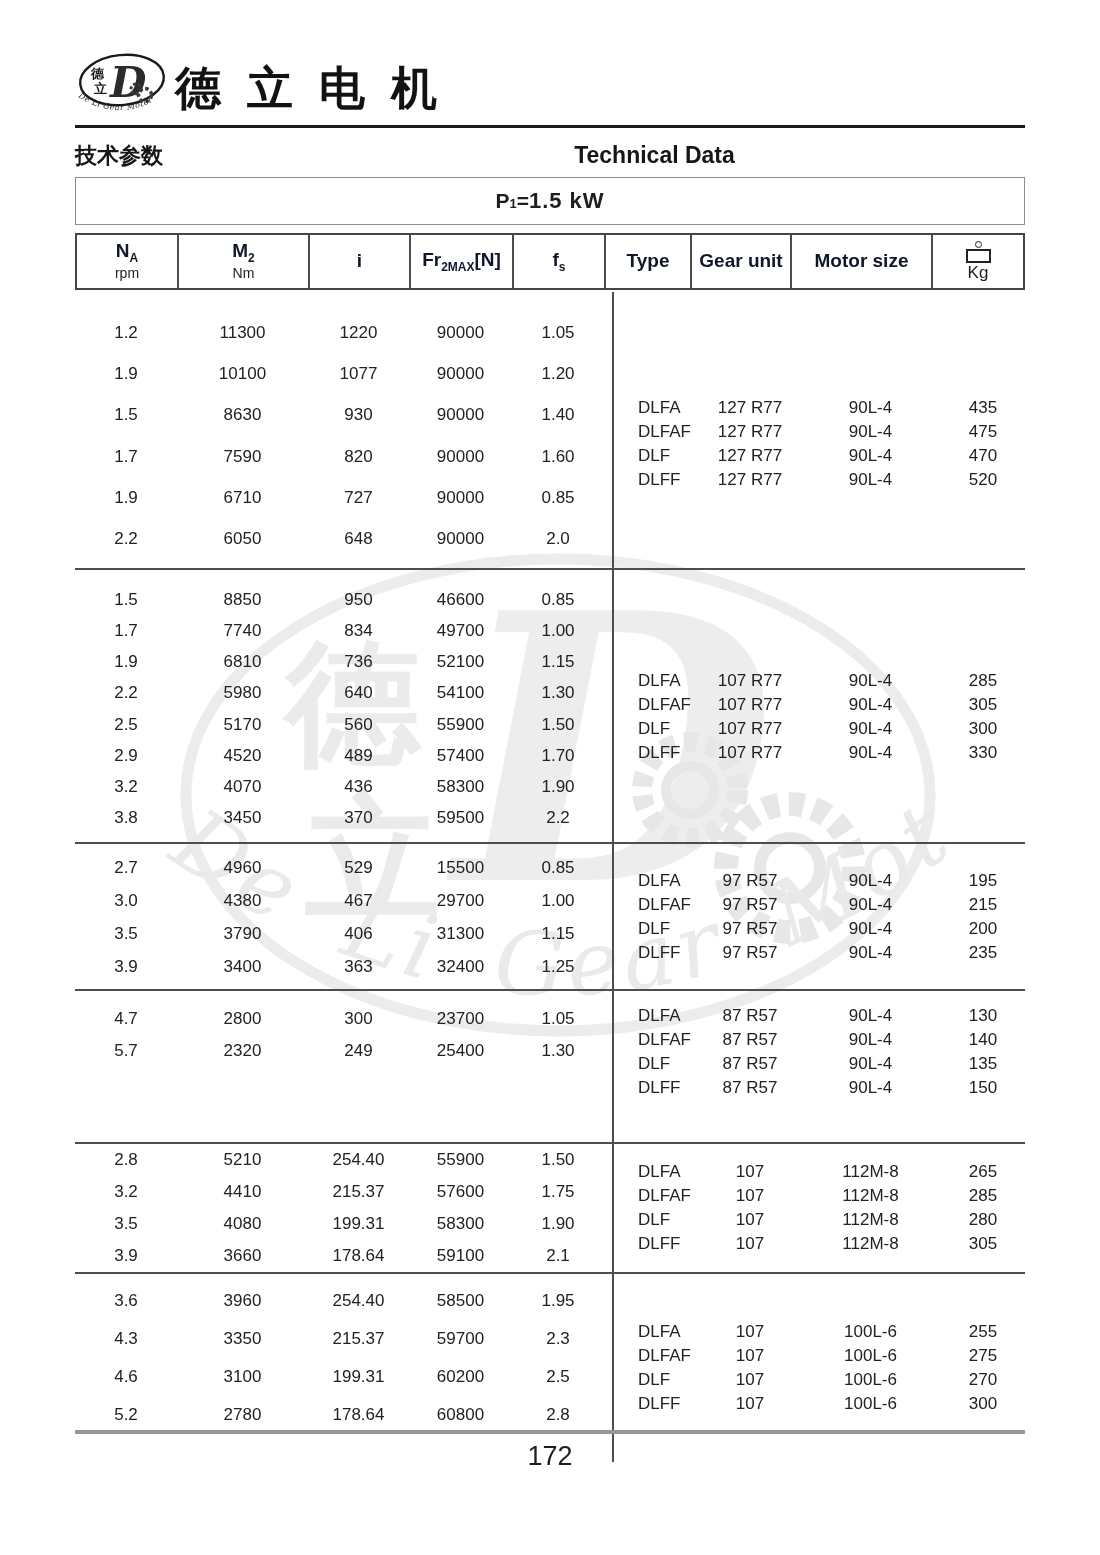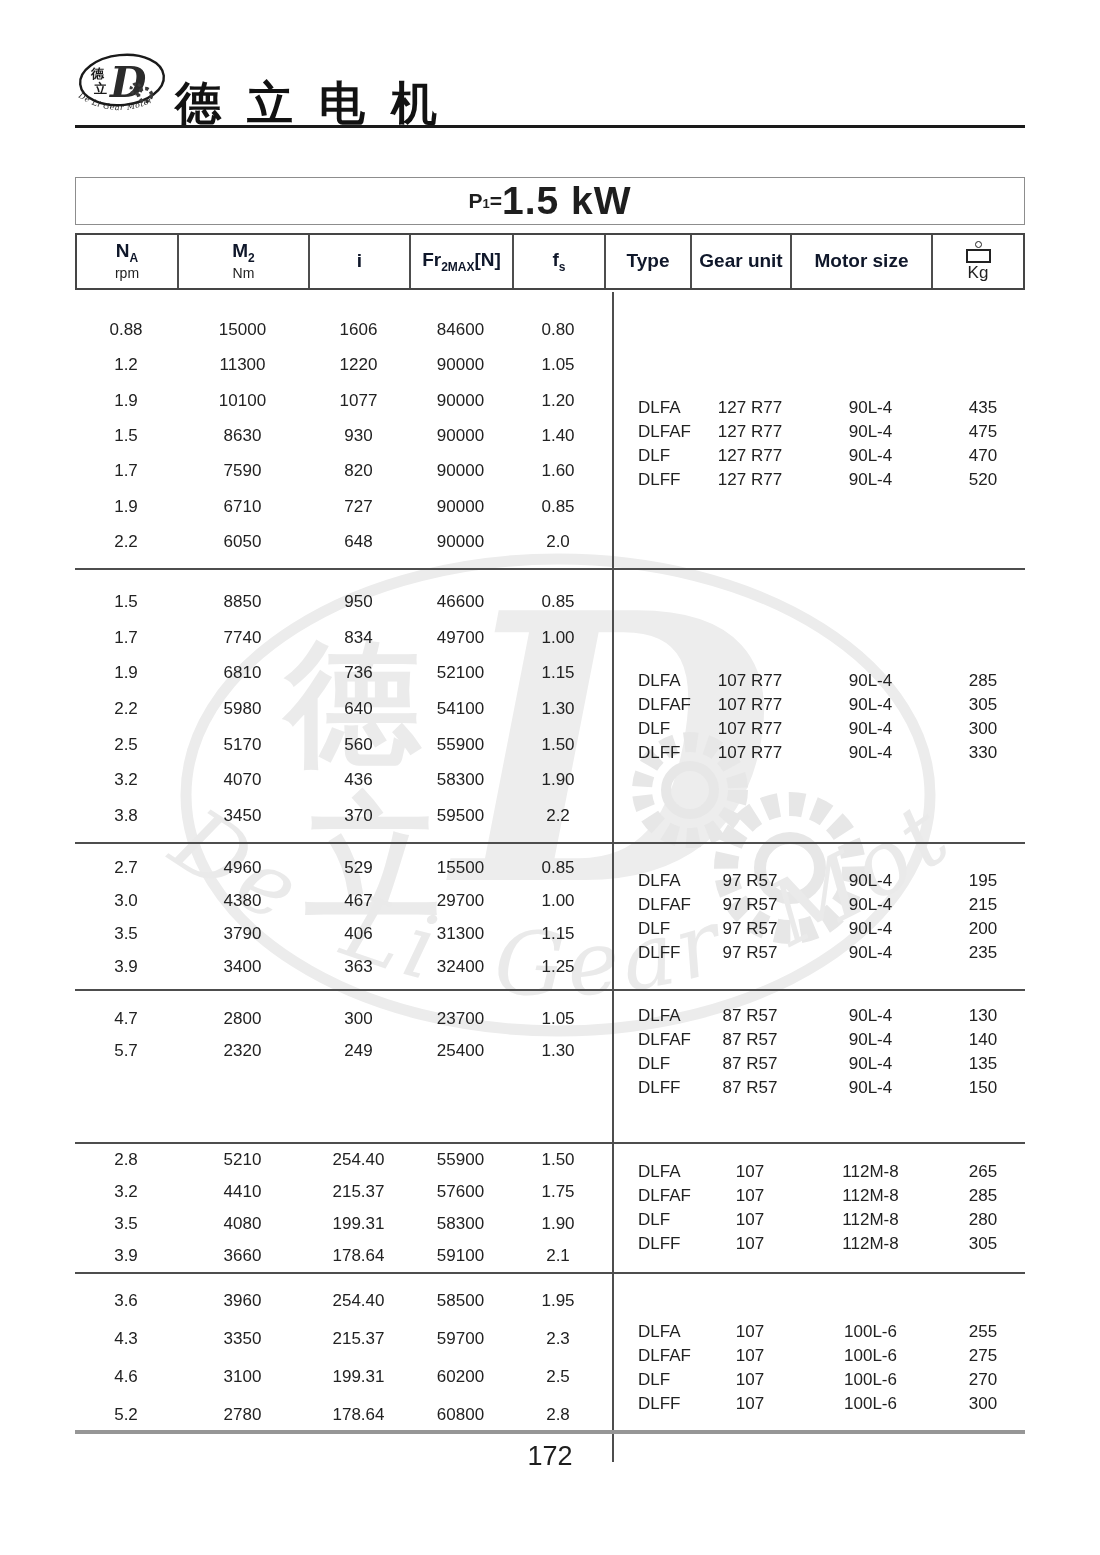--- a/index.html
+++ b/index.html
@@ -14,7 +14,7 @@
   
   .brand-row{top:50px;height:76px;}
   .brand-logo{position:absolute;left:0;top:2px;}
-  .brand-cn{position:absolute;left:100px;top:23px;font-family:"DejaVu Serif",serif;
+  .brand-cn{position:absolute;left:100px;top:8px;font-family:"DejaVu Serif",serif;
             font-weight:bold;font-size:46px;letter-spacing:26px;color:#121212;white-space:nowrap;}
   .top-rule{top:125px;height:3px;background:#1a1a1a;}
 

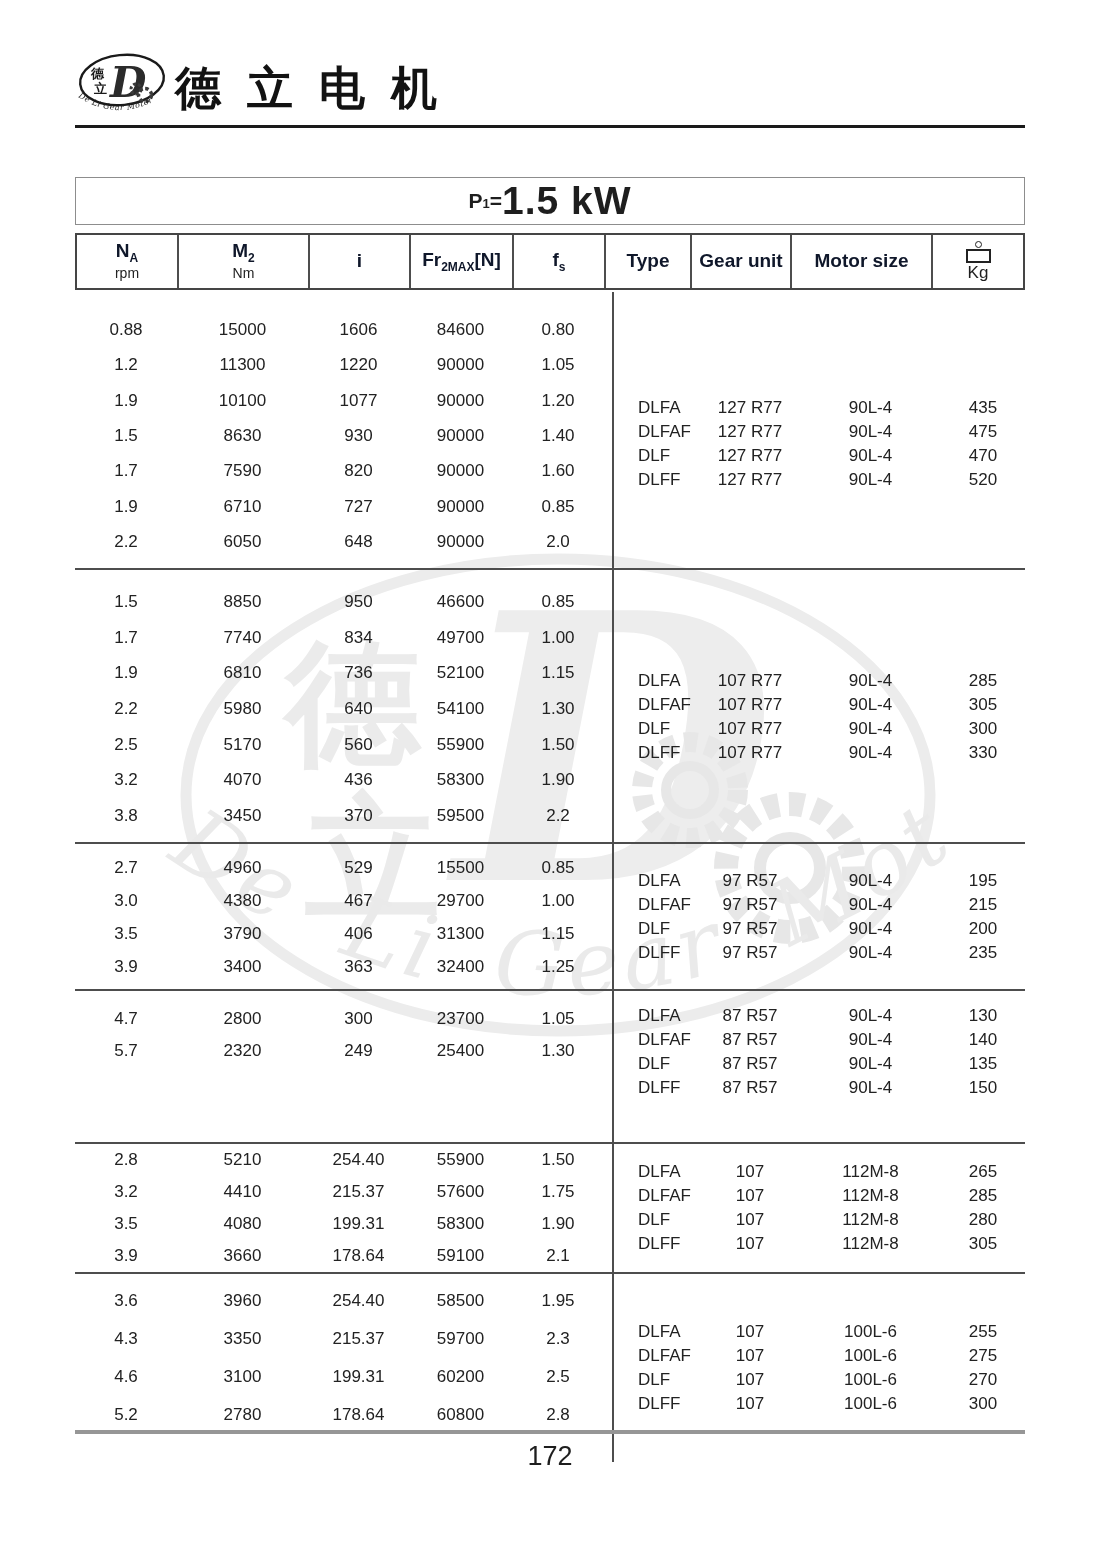--- a/index.html
+++ b/index.html
@@ -119,6 +119,10 @@
 
   <div class="abs content-x top-rule"></div>
 
+  <div class="abs content-x titles">
+    <span class="title-cn">技术参数</span>
+    <span class="title-en">Technical Data</span>
+  </div>
 
   <div class="abs content-x power-box">
     <span class="p-pre">P</span>

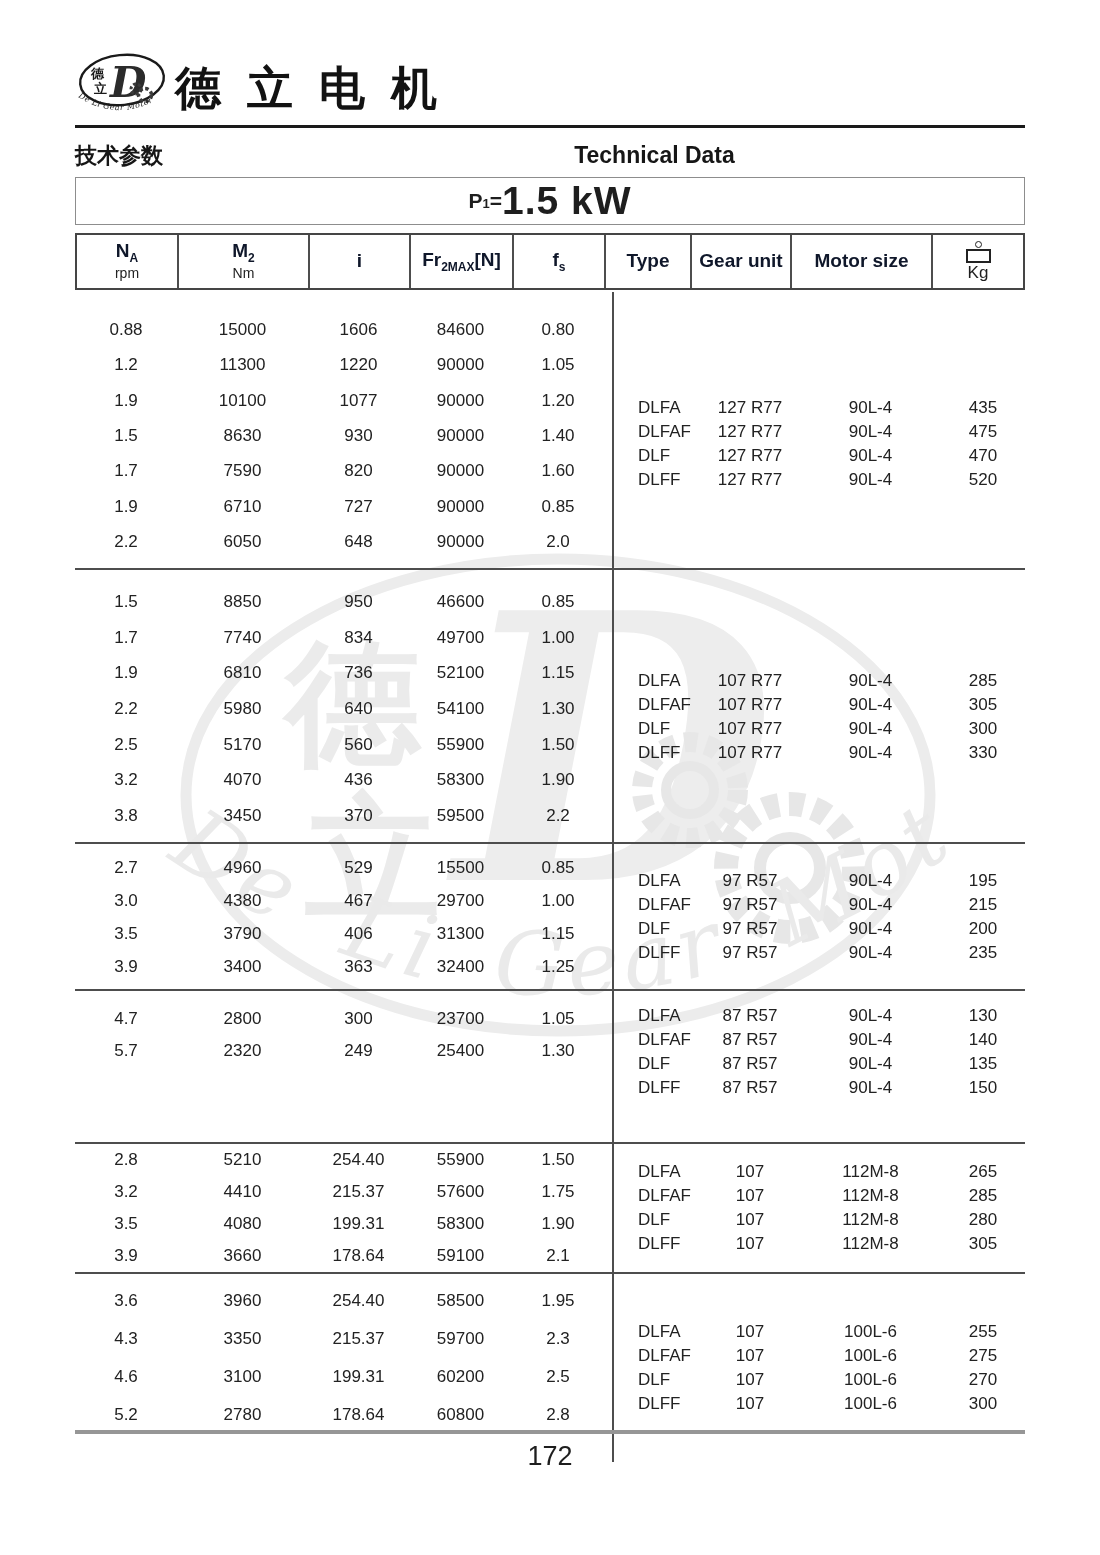--- a/index.html
+++ b/index.html
@@ -30,7 +30,7 @@
   .power-box .p-pre{font-size:21px;font-weight:bold;}
   .power-box sub{font-size:13px;font-weight:bold;position:relative;top:2px;}
   .power-box .p-eq{font-size:21px;font-weight:bold;}
-  .power-box .p-val{font-size:39px;font-weight:900;letter-spacing:1px;}
+  .power-box .p-val{font-size:22px;font-weight:900;letter-spacing:1px;}
 
   
   .hdr{top:233px;height:57px;border:2px solid #454545;box-sizing:border-box;

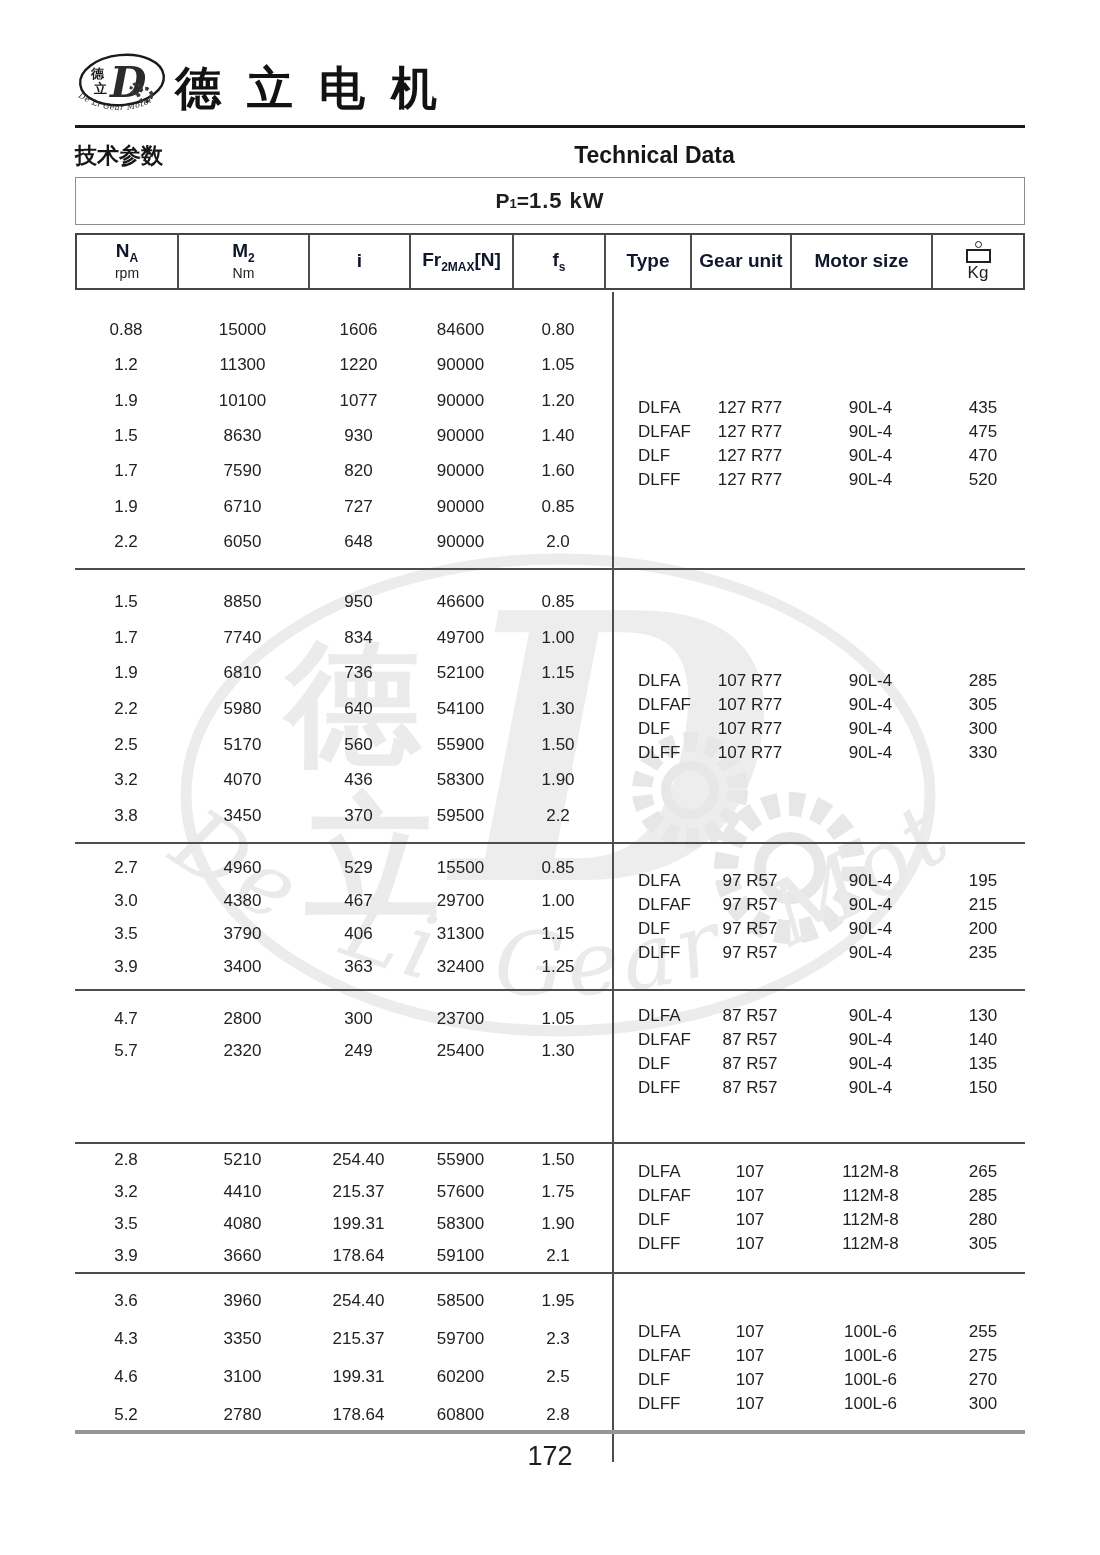--- a/index.html
+++ b/index.html
@@ -169,13 +169,6 @@
       <div class="sec s1">
         <div class="sec-left">
           <div class="drow">
-            <span class="cell">0.88</span>
-            <span class="cell">15000</span>
-            <span class="cell">1606</span>
-            <span class="cell">84600</span>
-            <span class="cell">0.80</span>
-          </div>
-          <div class="drow">
             <span class="cell">1.2</span>
             <span class="cell">11300</span>
             <span class="cell">1220</span>

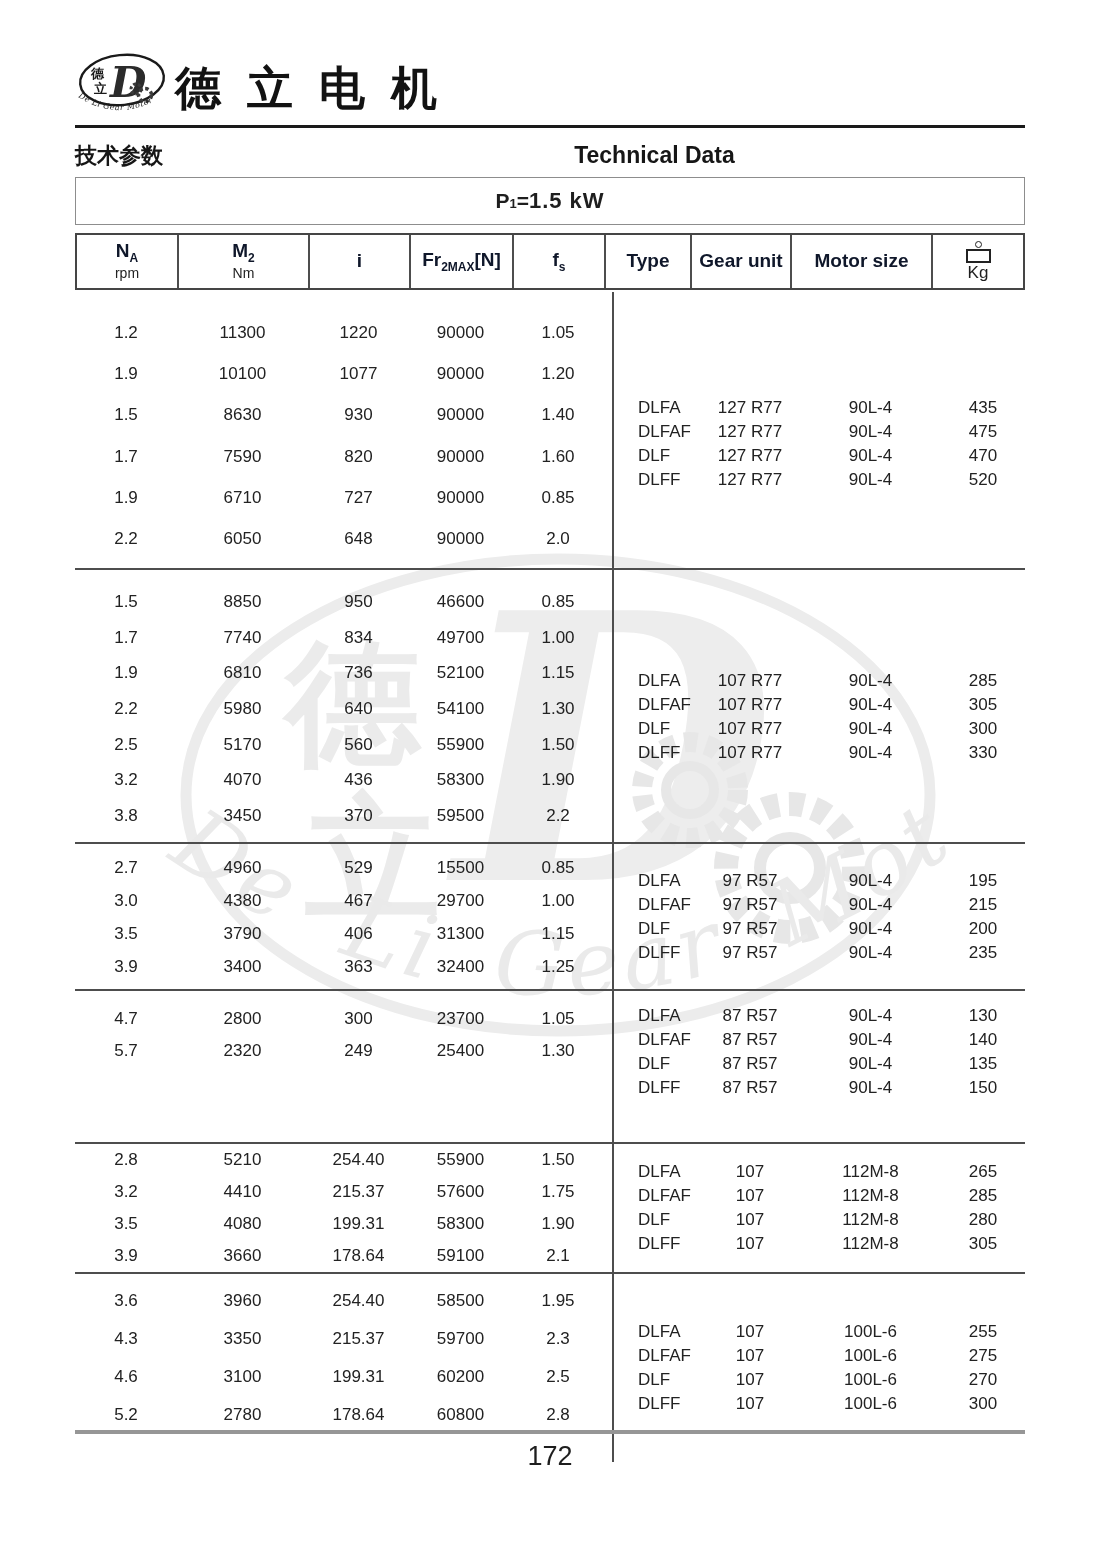--- a/index.html
+++ b/index.html
@@ -276,6 +276,13 @@
             <span class="cell">1.50</span>
           </div>
           <div class="drow">
+            <span class="cell">2.9</span>
+            <span class="cell">4520</span>
+            <span class="cell">489</span>
+            <span class="cell">57400</span>
+            <span class="cell">1.70</span>
+          </div>
+          <div class="drow">
             <span class="cell">3.2</span>
             <span class="cell">4070</span>
             <span class="cell">436</span>

